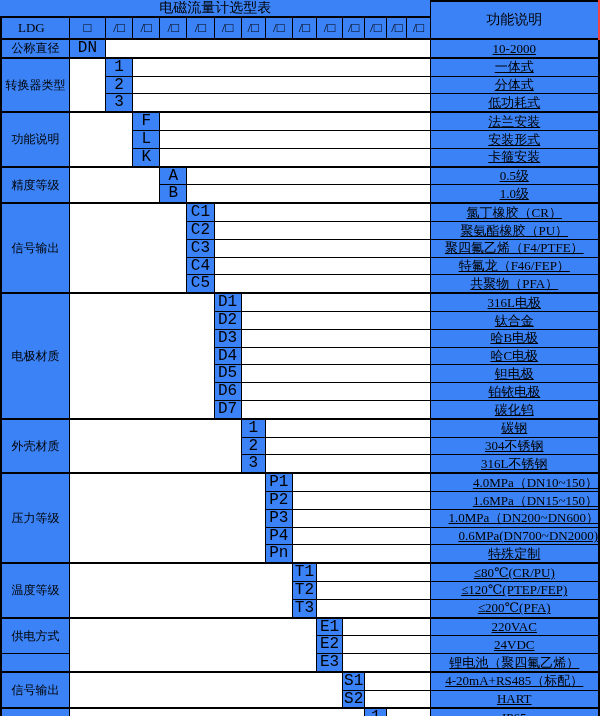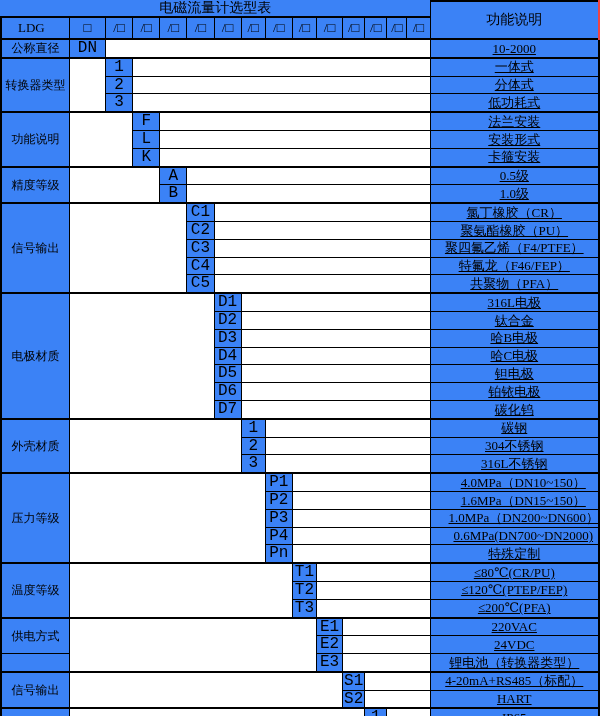--- a/index.html
+++ b/index.html
@@ -20,7 +20,7 @@
   td.code { font-size:16px; font-family:"Liberation Mono","DejaVu Sans Mono",monospace; }
   td.slot { font-size:13px; }
   td.desc { font-size:13px;text-decoration:underline; }
-  td.desc.al { text-align:center; padding-left:18px; }
+  td.desc.al { text-align:right; padding-left:18px; }
   td.datarow { height:16px; }
   td.spacer { background:#fff; }
 </style>

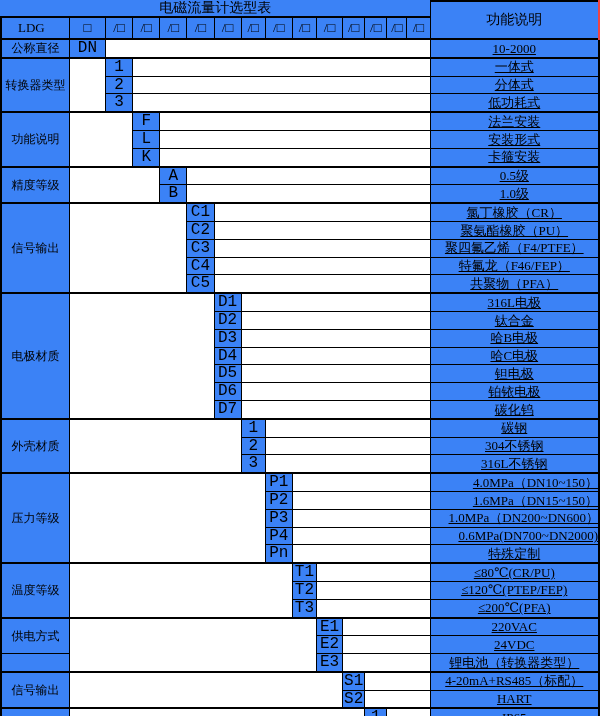--- a/index.html
+++ b/index.html
@@ -262,7 +262,7 @@
           <td class="lbl bl datarow" rowspan="1"></td>
           <td class="code datarow">E3</td>
           <td class="spacer datarow" colspan="4"></td>
-          <td class="desc br datarow">锂电池（转换器类型）</td>
+          <td class="desc br datarow">锂电池（聚四氟乙烯）</td>
         </tr>
         <tr class="gf">
           <td class="lbl bl datarow" rowspan="2">信号输出</td>

